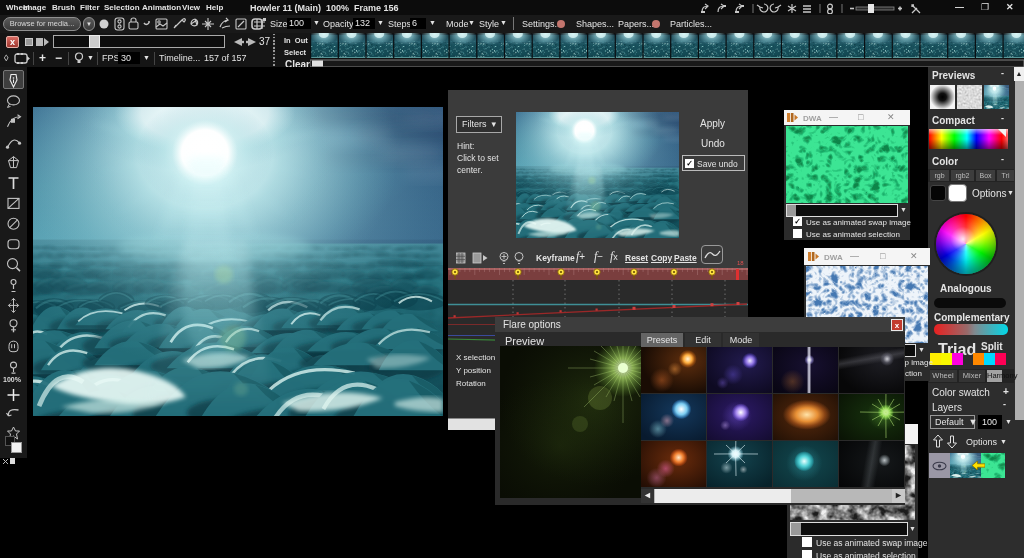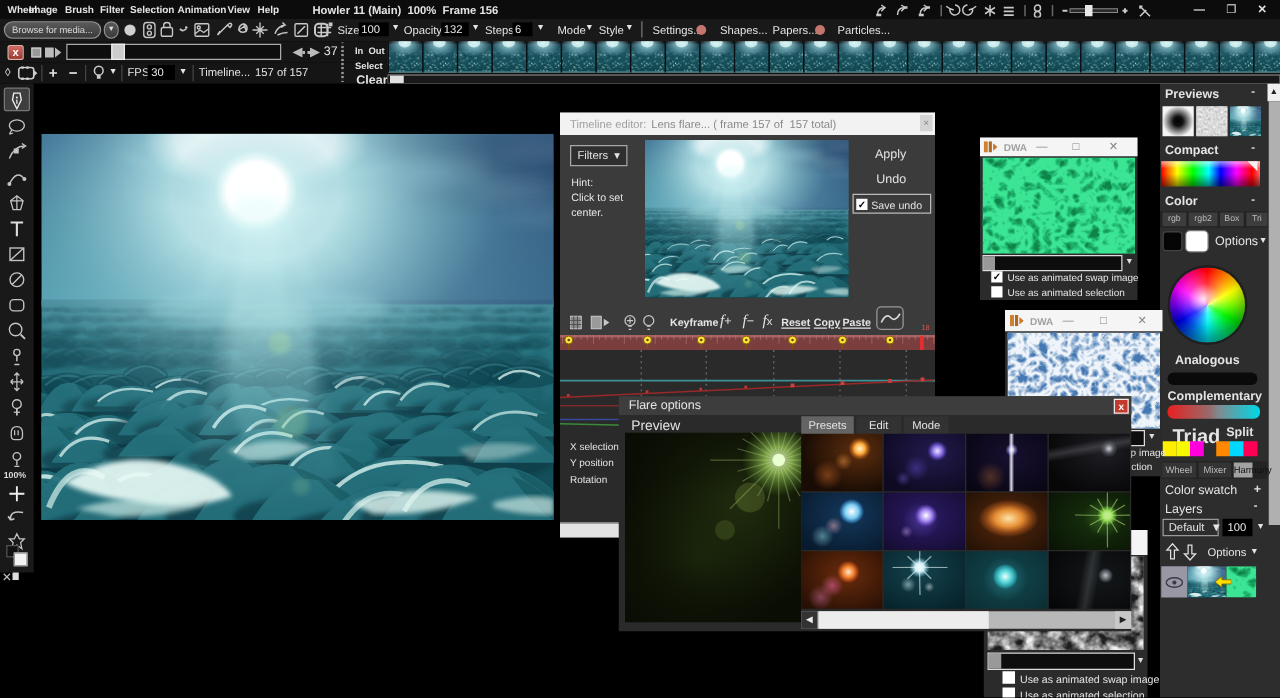--- a/index.html
+++ b/index.html
@@ -1174,11 +1174,6 @@
 </div>
 
 <div class="abs" id="tle" style="left:448px;top:90px;width:300px;height:340px;background:#3b3b3b">
-<div class="abs" style="left:0;top:0;width:300px;height:18px;background:#f2f2f2">
- <span class="abs" style="left:8px;top:4px;font-size:9px;color:#a0a0a0">Timeline editor:</span>
- <span class="abs" style="left:73px;top:4px;font-size:9px;color:#8a8a8a">Lens flare... ( frame 157 of&nbsp; 157 total)</span>
- <span class="abs" style="left:288px;top:2px;width:10px;height:13px;background:#d4d4d4;color:#888;font-size:8px;text-align:center;line-height:13px">×</span>
-</div>
 <div class="abs t" style="left:8px;top:26px;width:46px;height:17px;background:#2f2f2f;border:1px solid #a8a8a8;font-size:9px;line-height:15px;text-align:center">Filters &nbsp;▾</div>
 <div class="abs t" style="left:9px;top:50px;font-size:8.5px;line-height:12px">Hint:<br>Click to set<br>center.</div>
 <svg class="abs" style="left:68px;top:22px" width="163" height="126" viewBox="0 0 408 310" preserveAspectRatio="none">

